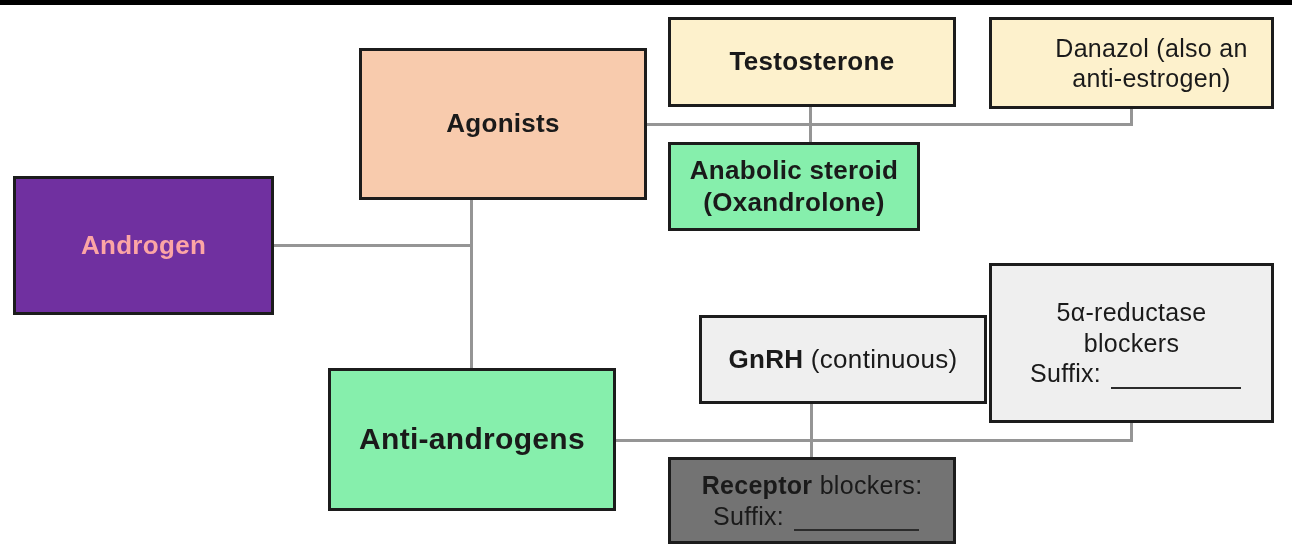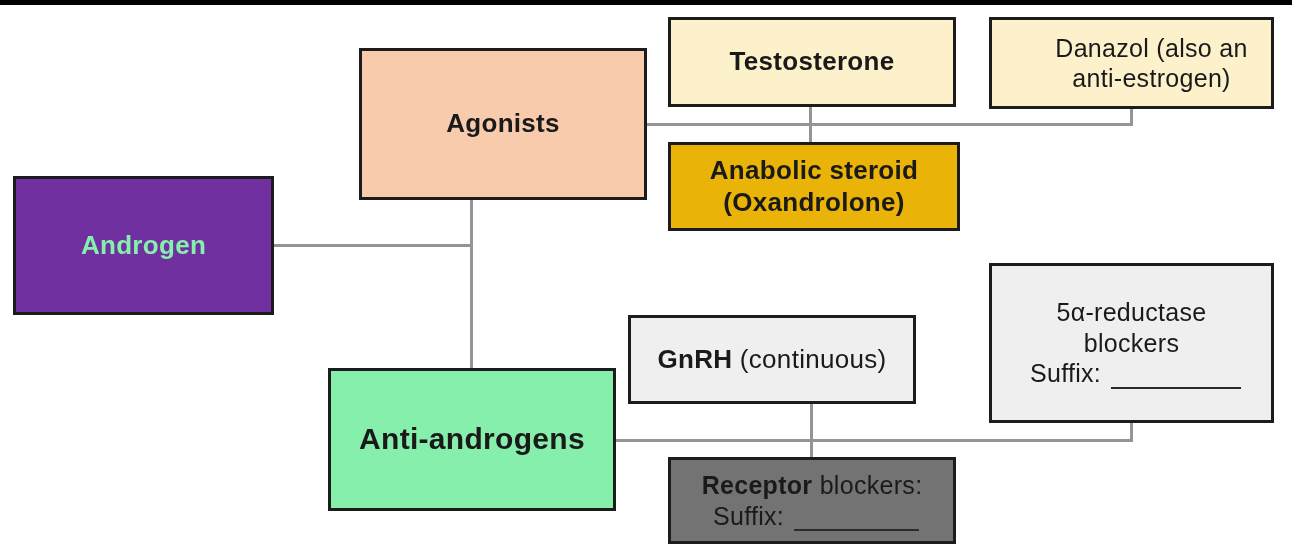--- a/index.html
+++ b/index.html
@@ -21,7 +21,7 @@
   #box-anti        { left:328px; top:368px; width:288px; height:143px; background:#86efac; font-weight:700; font-size:30px; }
   #box-testosterone{ left:668px; top:17px;  width:288px; height:90px;  background:#fdf1cc; font-weight:700; font-size:26px; }
   #box-danazol     { left:989px; top:17px;  width:285px; height:92px;  background:#fdf1cc;padding-left:40px; }
-  #box-anabolic    { left:668px; top:142px; width:292px; height:89px;  background:#eab308; font-weight:700; font-size:26px; }
+  #box-anabolic    { left:668px; top:142px; width:252px; height:89px;  background:#86efac; font-weight:700; font-size:26px; }
   #box-gnrh        { left:628px; top:315px; width:288px; height:89px;  background:#efefef; font-size:26px; }
   #box-reductase   { left:989px; top:263px; width:285px; height:160px; background:#efefef; }
   #box-receptor    { left:668px; top:457px; width:288px; height:87px;  background:#737373; }

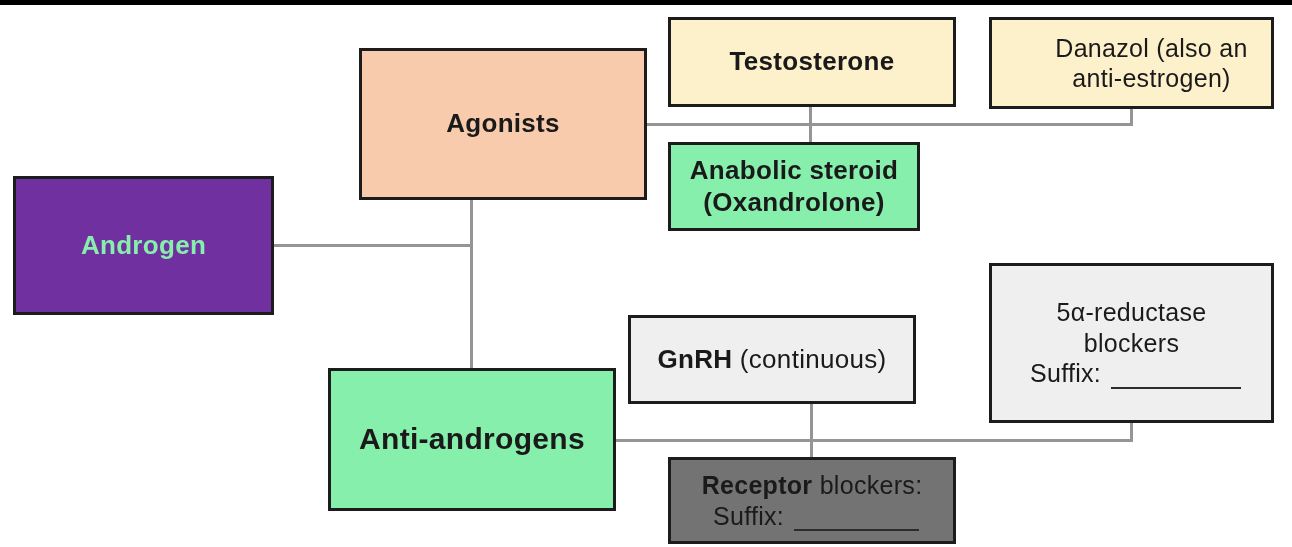--- a/index.html
+++ b/index.html
@@ -16,7 +16,7 @@
   }
   .bold { font-weight:700; }
 
-  #box-androgen    { left:13px;  top:176px; width:261px; height:139px; background:#7030a0; color:#86efac; font-weight:700; font-size:26px; }
+  #box-androgen    { left:13px;  top:176px; width:261px; height:139px; background:#7030a0; color:#fca5a5; font-weight:700; font-size:26px; }
   #box-agonists    { left:328px; top:48px;  width:288px; height:152px; background:#f8cbad; font-weight:700; font-size:26px;margin-left:31px; }
   #box-anti        { left:328px; top:368px; width:288px; height:143px; background:#86efac; font-weight:700; font-size:30px; }
   #box-testosterone{ left:668px; top:17px;  width:288px; height:90px;  background:#fdf1cc; font-weight:700; font-size:26px; }

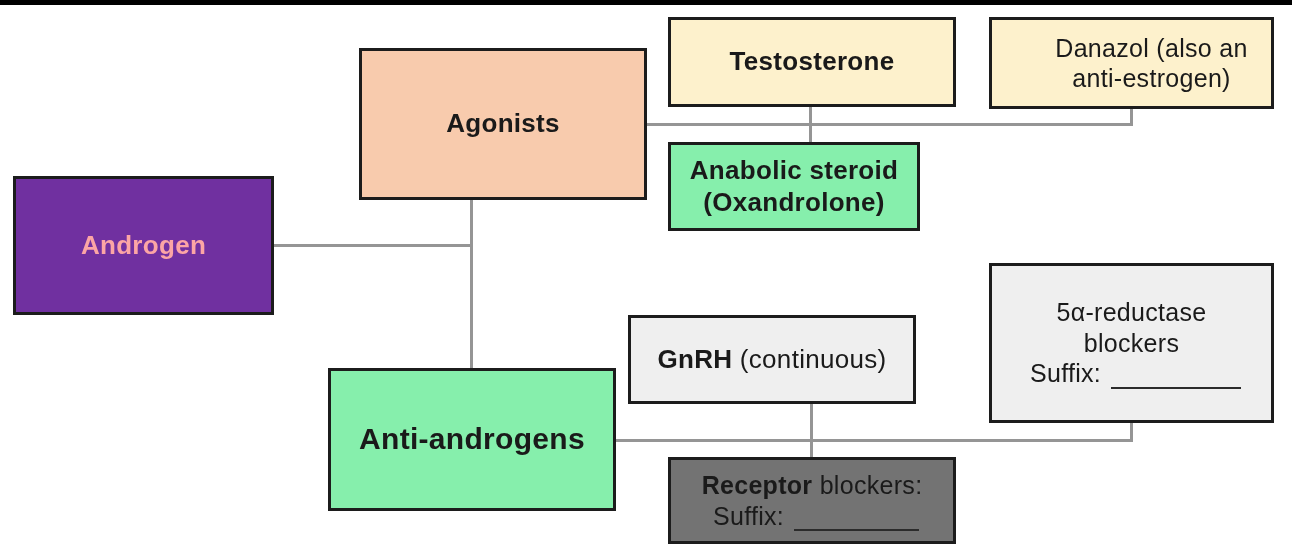--- a/index.html
+++ b/index.html
@@ -22,7 +22,7 @@
   #box-testosterone{ left:668px; top:17px;  width:288px; height:90px;  background:#fdf1cc; font-weight:700; font-size:26px; }
   #box-danazol     { left:989px; top:17px;  width:285px; height:92px;  background:#fdf1cc;padding-left:40px; }
   #box-anabolic    { left:668px; top:142px; width:252px; height:89px;  background:#86efac; font-weight:700; font-size:26px; }
-  #box-gnrh        { left:628px; top:315px; width:288px; height:89px;  background:#efefef; font-size:26px; }
+  #box-gnrh        { left:699px; top:315px; width:288px; height:89px;  background:#efefef; font-size:26px; }
   #box-reductase   { left:989px; top:263px; width:285px; height:160px; background:#efefef; }
   #box-receptor    { left:668px; top:457px; width:288px; height:87px;  background:#737373; }
 

